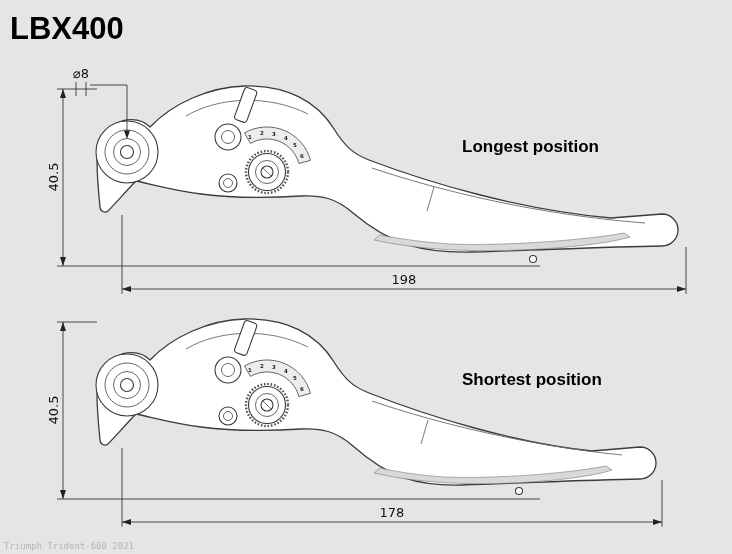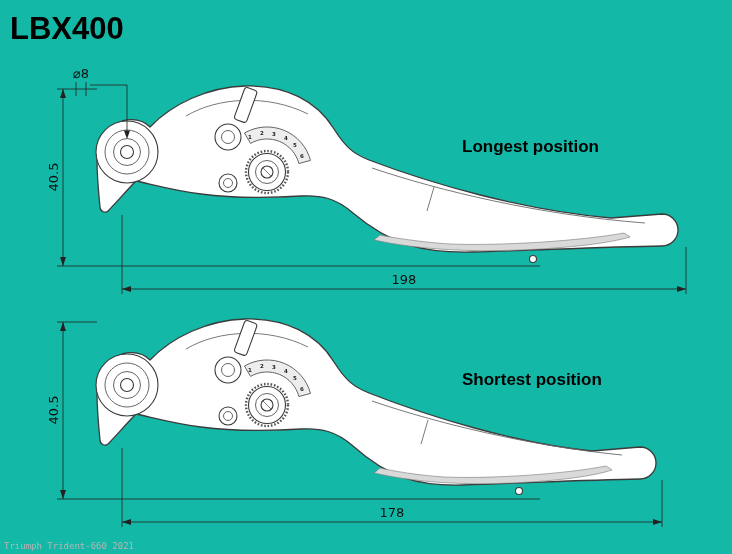--- a/index.html
+++ b/index.html
@@ -3,7 +3,7 @@
 <meta charset="utf-8">
 <style>
   html,body{margin:0;padding:0;background:#fff;}
-  .page{position:relative;width:732px;height:554px;background:#14b8a6;overflow:hidden;
+  .page{position:relative;width:732px;height:554px;background:#e5e5e5;overflow:hidden;
         font-family:"Liberation Sans",sans-serif;}
   svg{position:absolute;left:0;top:0;}
   .outline{fill:#fff;stroke:#3b3b3b;stroke-width:1.3;stroke-linejoin:round;}

